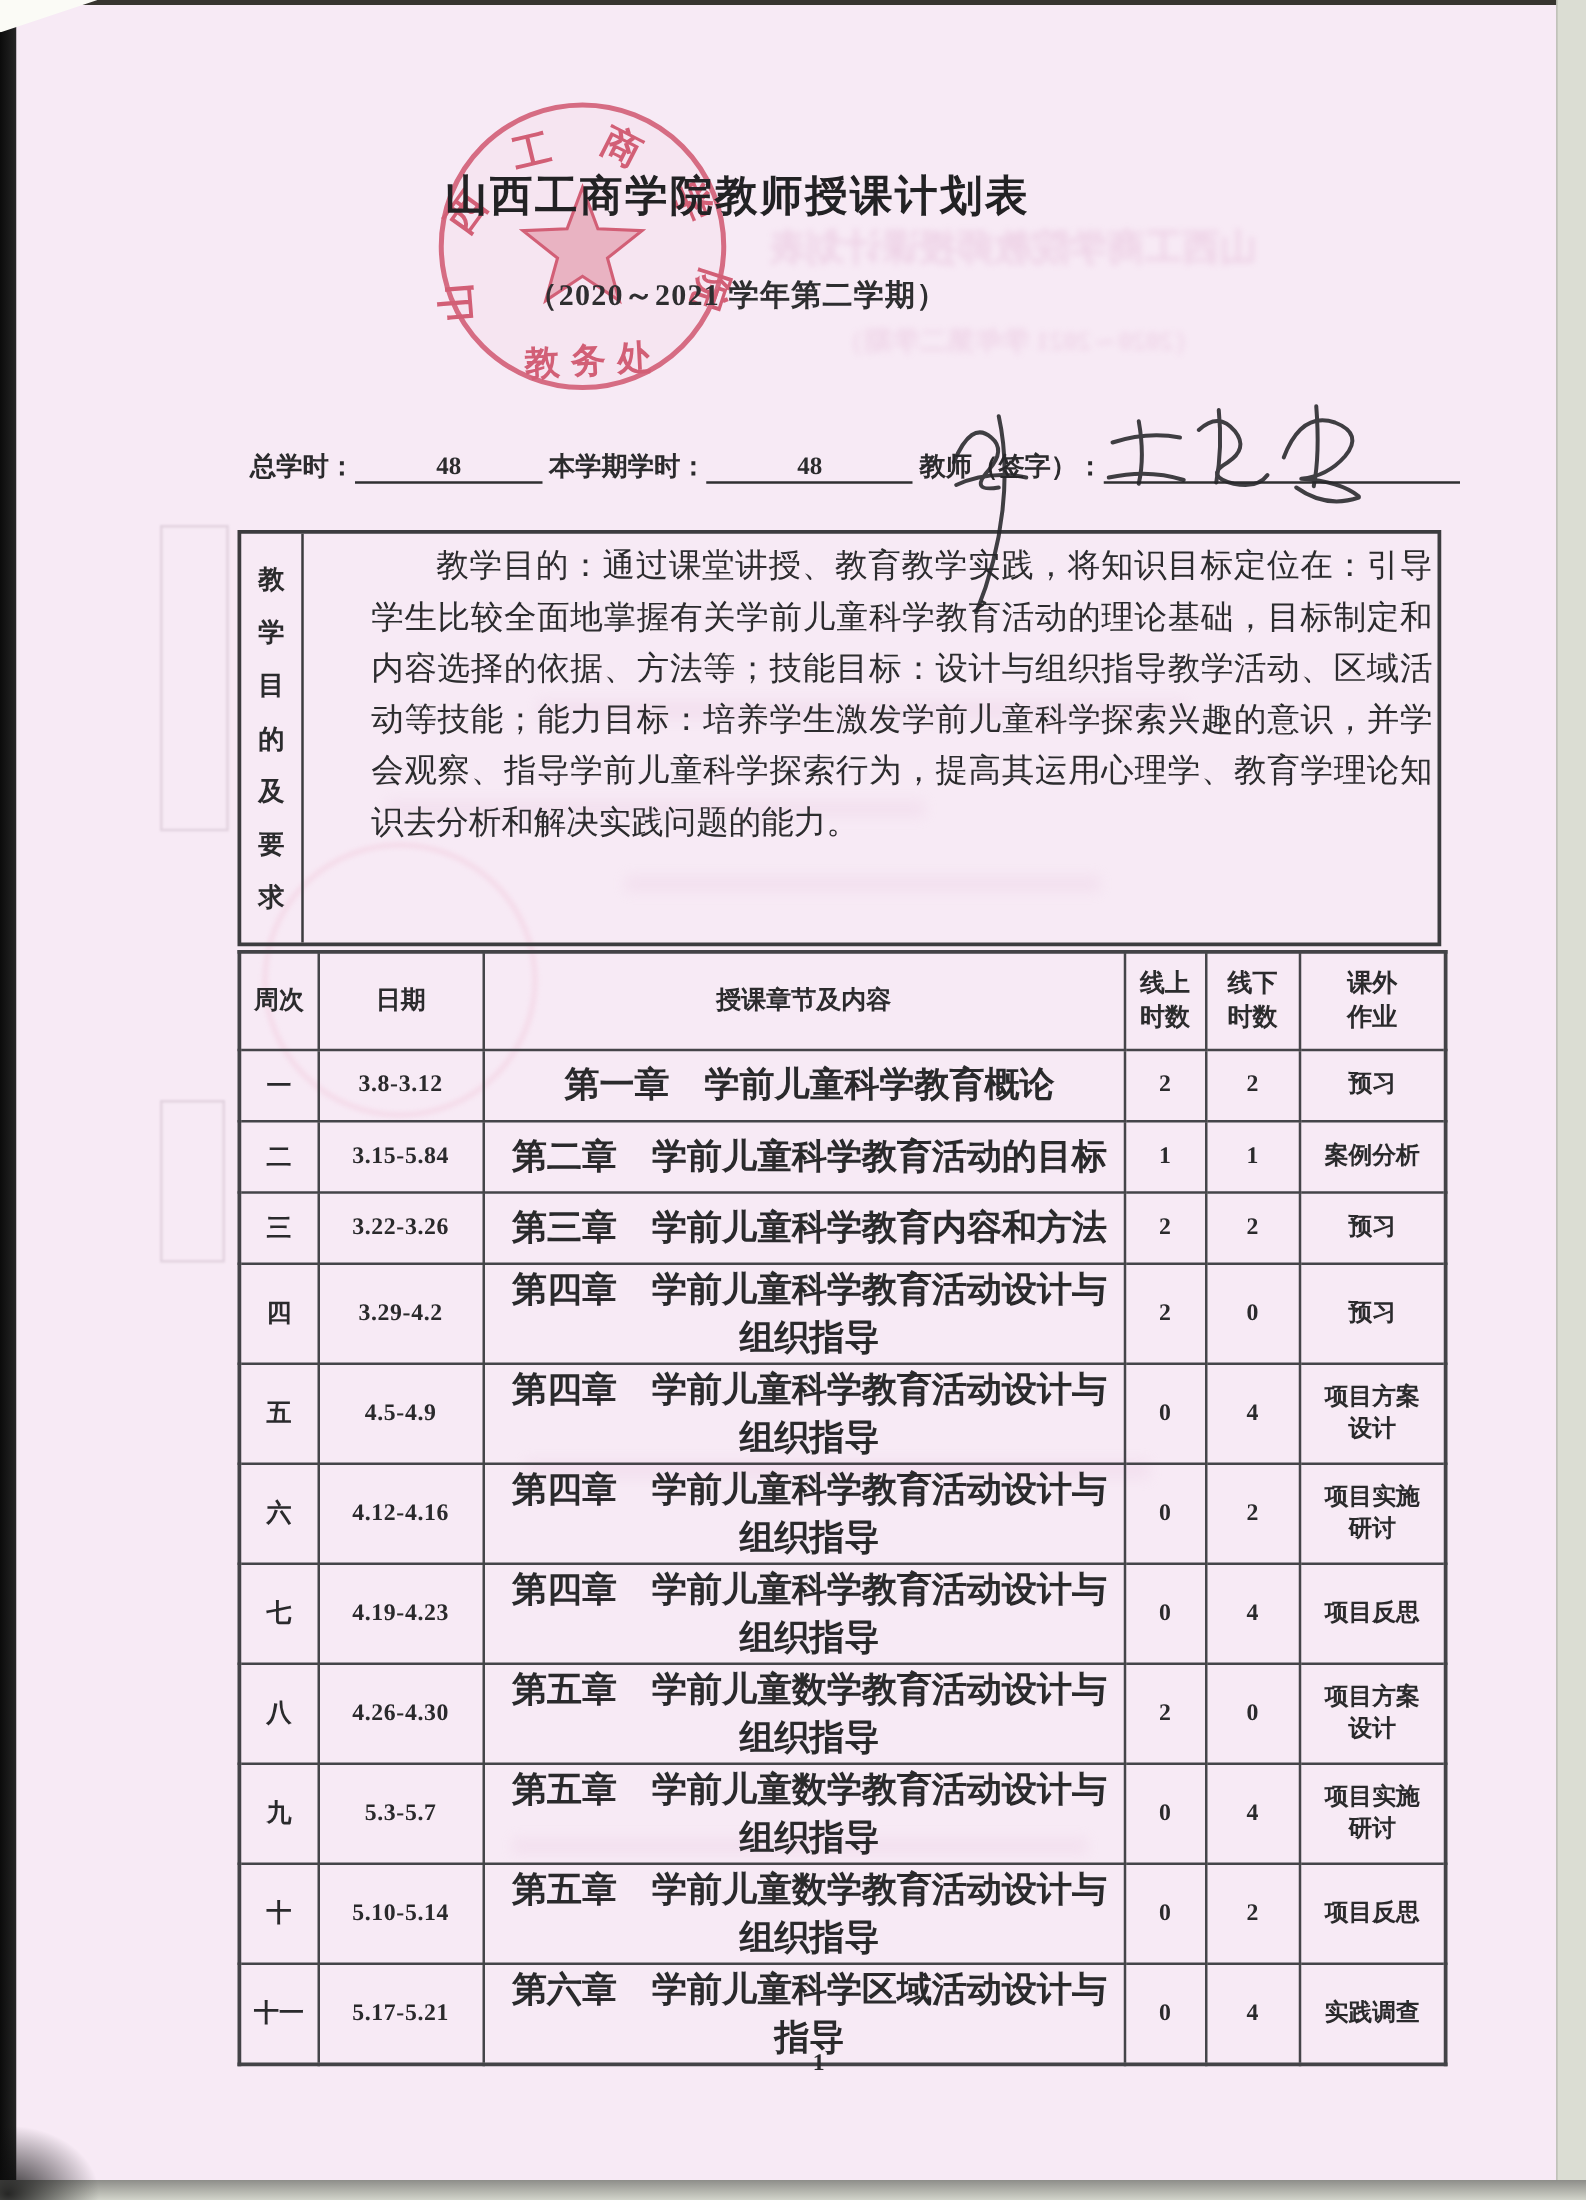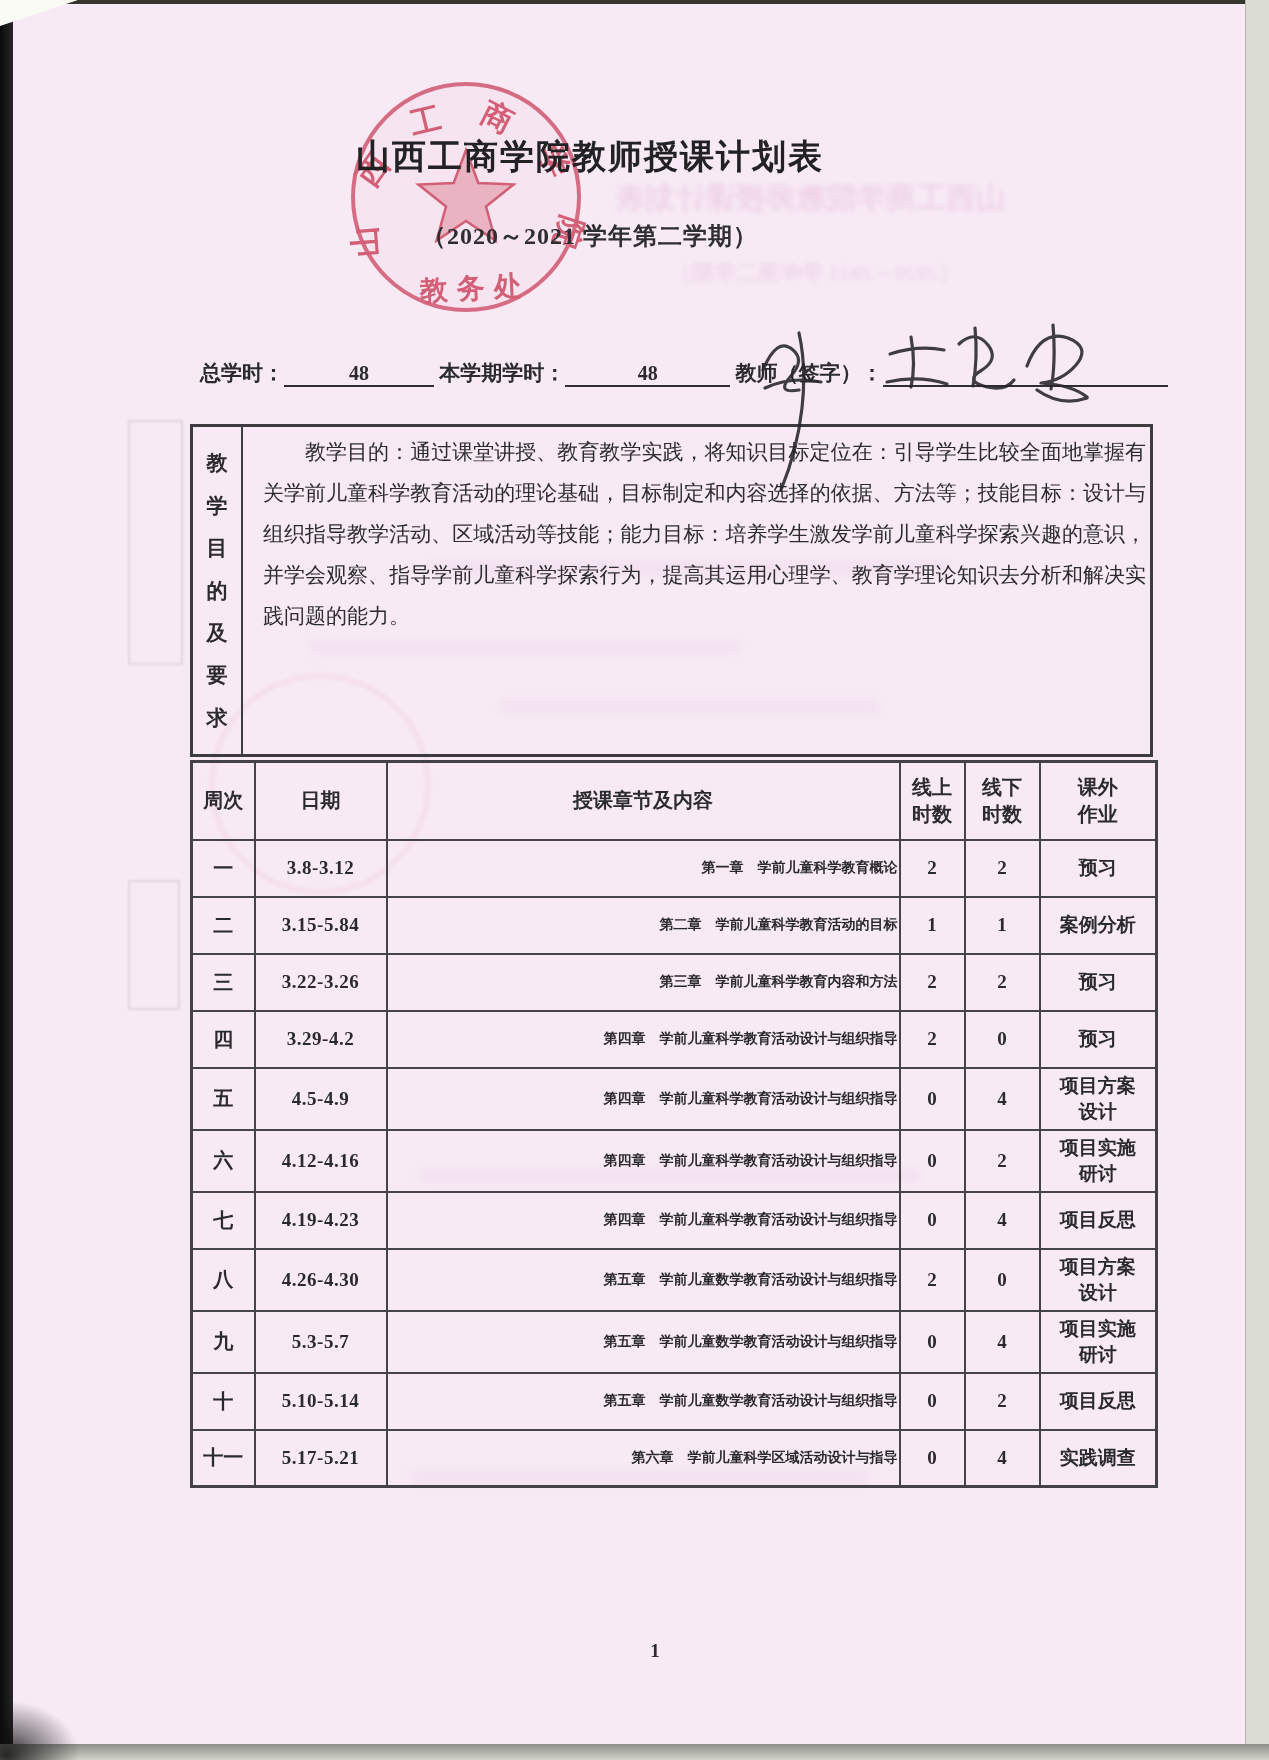--- a/index.html
+++ b/index.html
@@ -65,8 +65,8 @@
   .obj-side{width:50px;border-right:2px solid #3c3c3f;display:flex;flex-direction:column;
             align-items:center;justify-content:space-evenly;font-size:21px;font-weight:600;
             padding:8px 0;}
-  .obj-main{flex:1;padding:5px 4px 6px 20px;font-size:21px;line-height:41px;
-            text-align:justify;font-weight:500;color:#2c2c2e;}
+  .obj-main{flex:1;padding:5px 4px 6px 20px;font-size:26px;line-height:41px;
+            text-align:justify;font-weight:500;color:#2c2c2e;margin-left:34px;}
   .obj-main p{margin:0;text-indent:2em;}
 
   

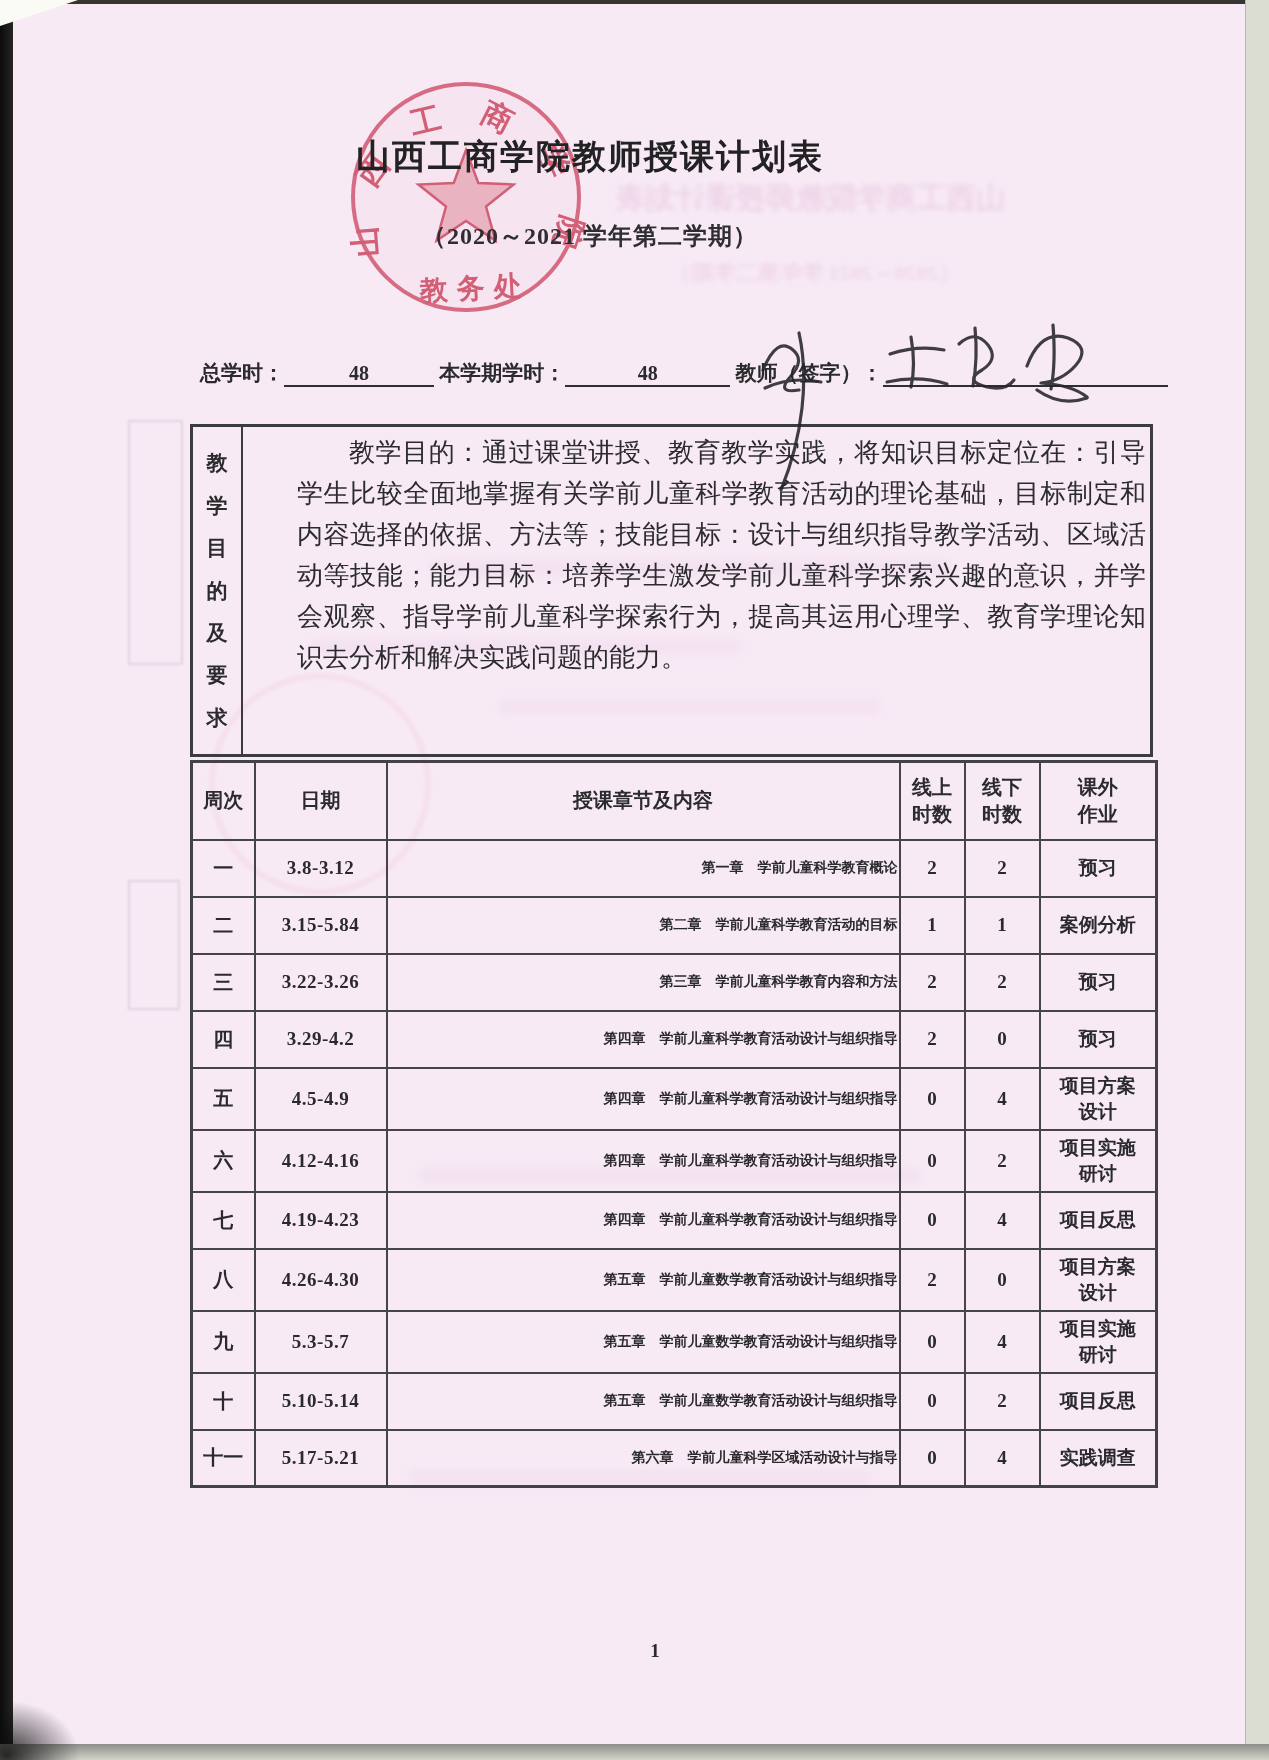--- a/index.html
+++ b/index.html
@@ -78,7 +78,7 @@
   .schedule td{height:57px;text-align:center;font-weight:600;color:#2a2a2c;}
   td.col-week{font-size:20px;}
   td.col-date{font-size:19px;letter-spacing:.5px;}
-  td.col-content{text-align:right;padding-left:10px;font-size:14px;}
+  td.col-content{text-align:center;padding-left:10px;font-size:28px;}
   td.col-num{font-size:19px;}
   td.col-homework{font-size:19px;line-height:26px;padding:4px 14px;}
 

